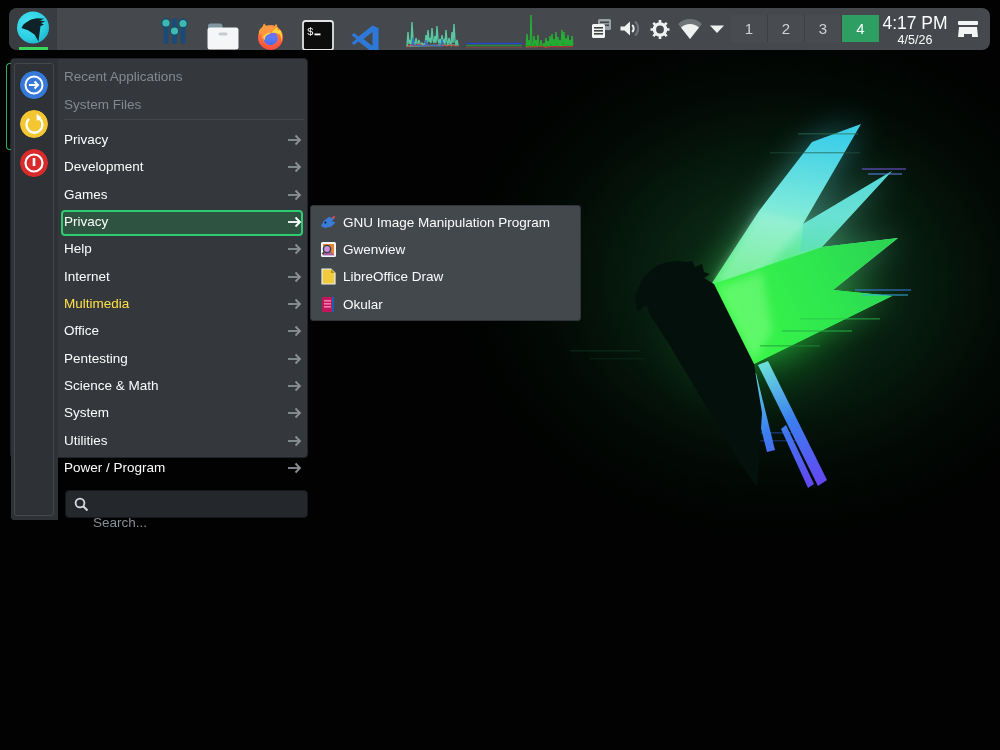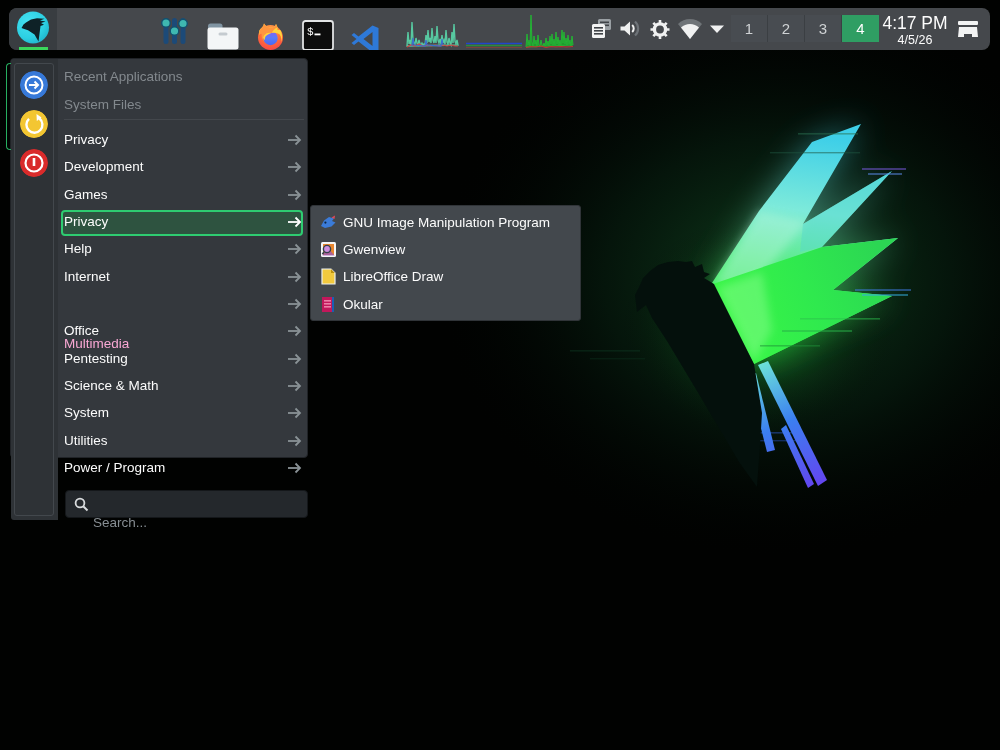--- a/index.html
+++ b/index.html
@@ -335,7 +335,7 @@
           <line x1="1" y1="7" x2="13" y2="7" stroke="#8a9296" stroke-width="1.8"></line>
           <path d="M8.5,2.5 L13,7 L8.5,11.5" fill="none" stroke="#8a9296" stroke-width="1.8"></path>
         </svg>
-  <div style="position:absolute;left:53px;top:237.98px;color:#f9a8d4;font-size:13.5px;line-height:14px;margin-top:40px;">Multimedia</div>
+  <div style="position:absolute;left:53px;top:237.98px;color:#fde047;font-size:13.5px;line-height:14px;">Multimedia</div>
   <svg style="position:absolute;left:276px;top:237.98px;" width="16" height="14">
           <line x1="1" y1="7" x2="13" y2="7" stroke="#8a9296" stroke-width="1.8"></line>
           <path d="M8.5,2.5 L13,7 L8.5,11.5" fill="none" stroke="#8a9296" stroke-width="1.8"></path>

